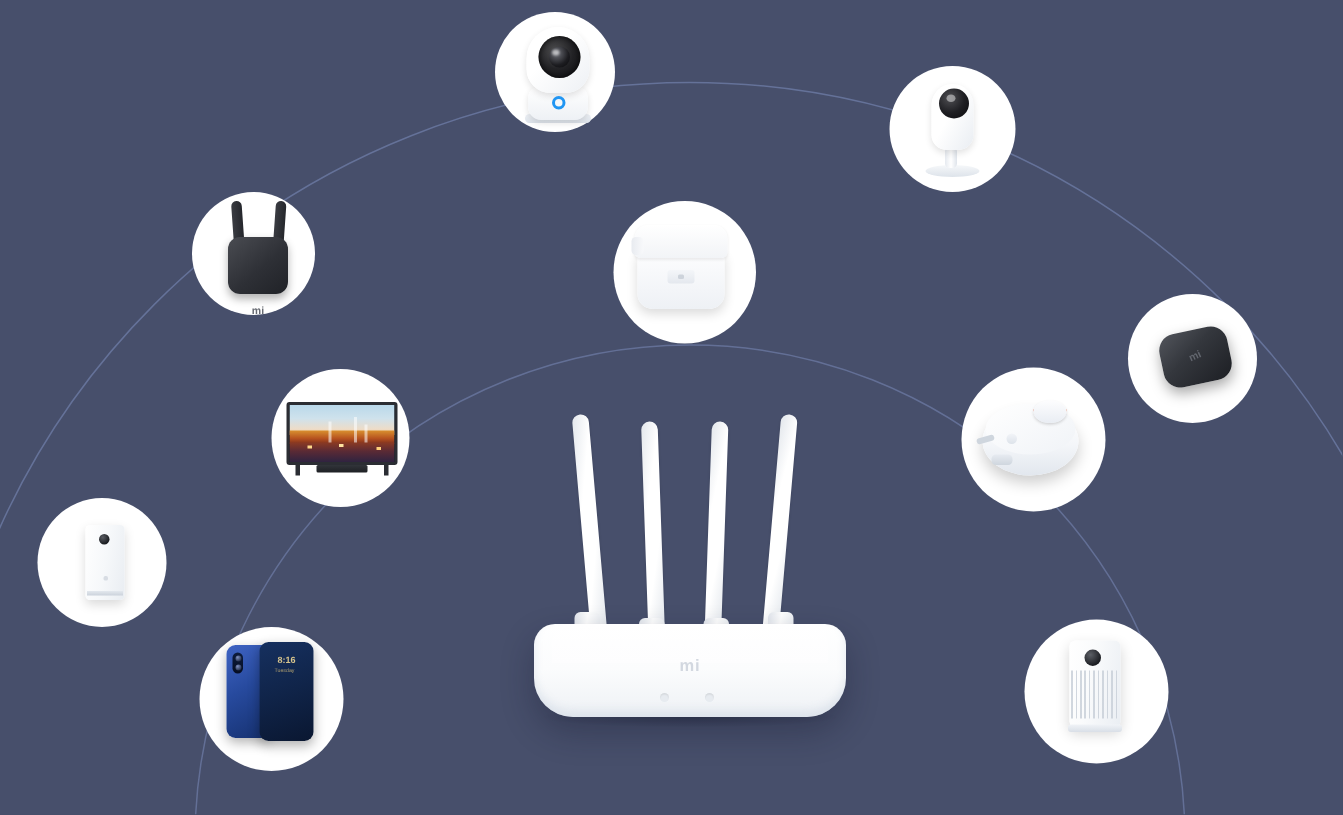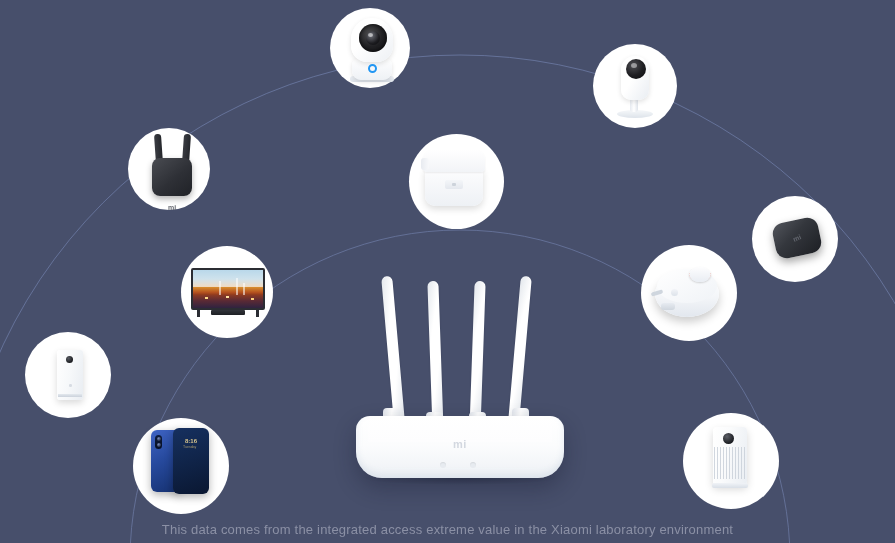--- a/index.html
+++ b/index.html
@@ -326,7 +326,6 @@
     </div>
   </div>
 
-  <div id="caption" style="color: rgb(139, 144, 165);">This data comes from the integrated access extreme value in the Xiaomi laboratory environment</div>
 
 </div>
 

